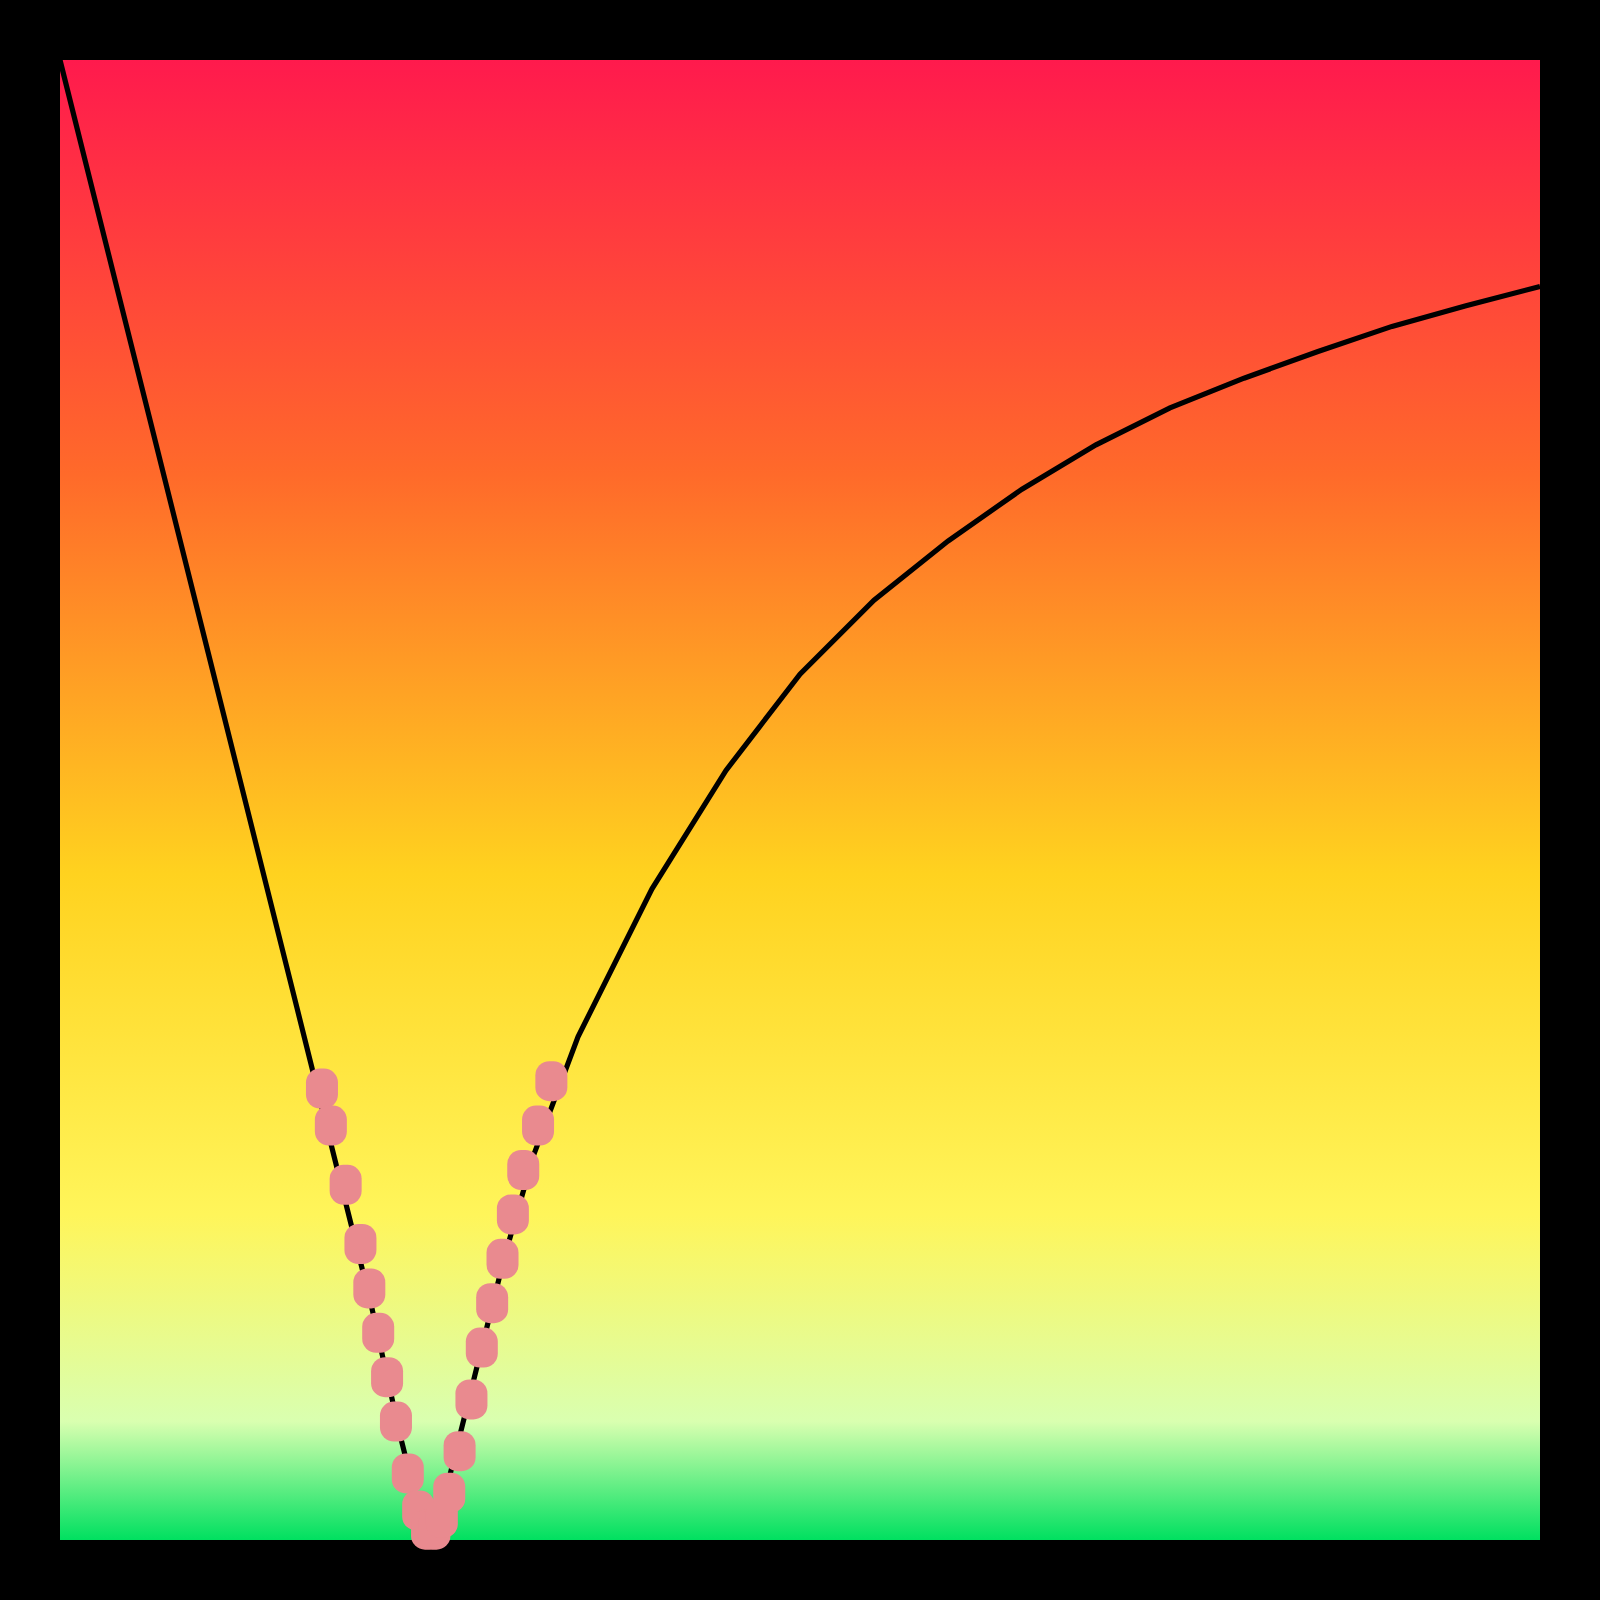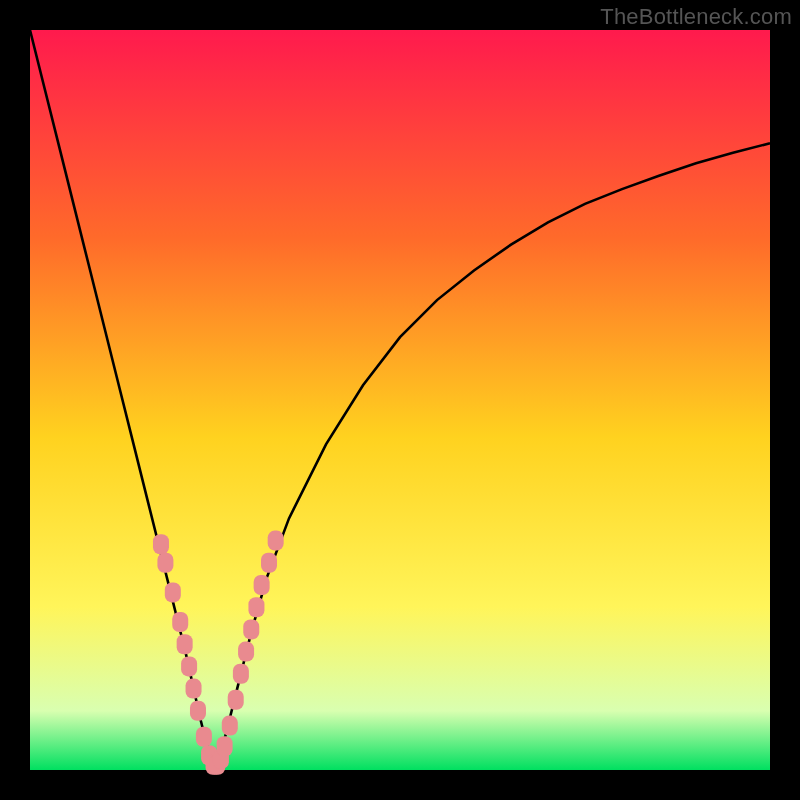--- a/index.html
+++ b/index.html
@@ -35,7 +35,6 @@
 <body>
 
 <div class="frame">
-  <div class="watermark">TheBottleneck.com</div>
 
   <svg id="chart-svg" width="800" height="800">
     <defs>

